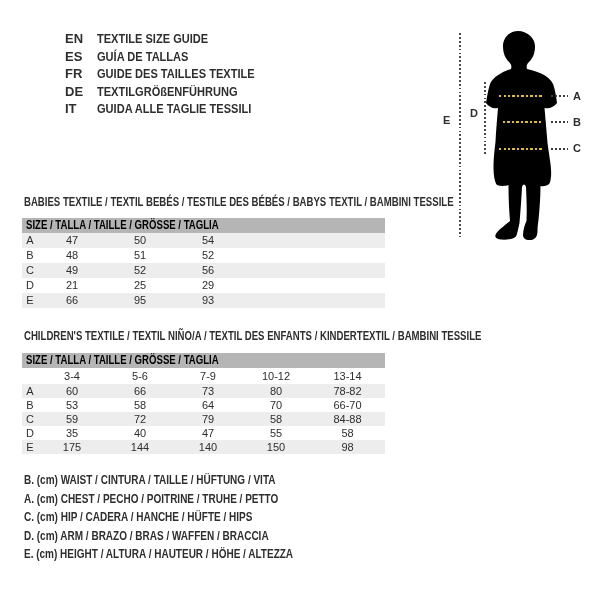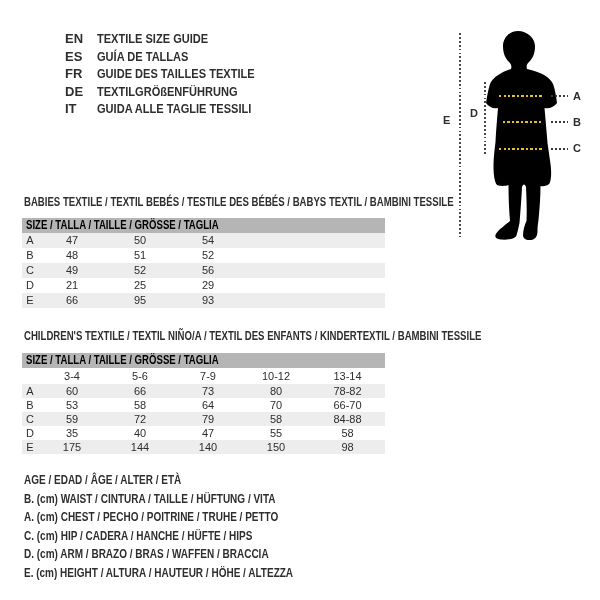--- a/index.html
+++ b/index.html
@@ -227,9 +227,6 @@
 
   <div class="abs" style="left:24px;top:471px;">
     <div class="legend-line">
-      <span class="cond">AGE / EDAD / ÂGE / ALTER / ETÀ</span>
-    </div>
-    <div class="legend-line">
       <span class="cond">B. (cm) WAIST / CINTURA / TAILLE / HÜFTUNG / VITA</span>
     </div>
     <div class="legend-line">

